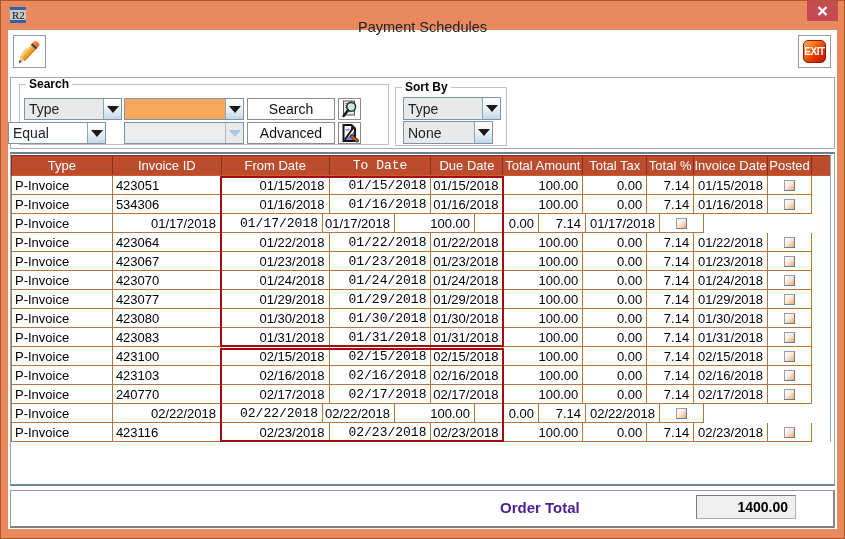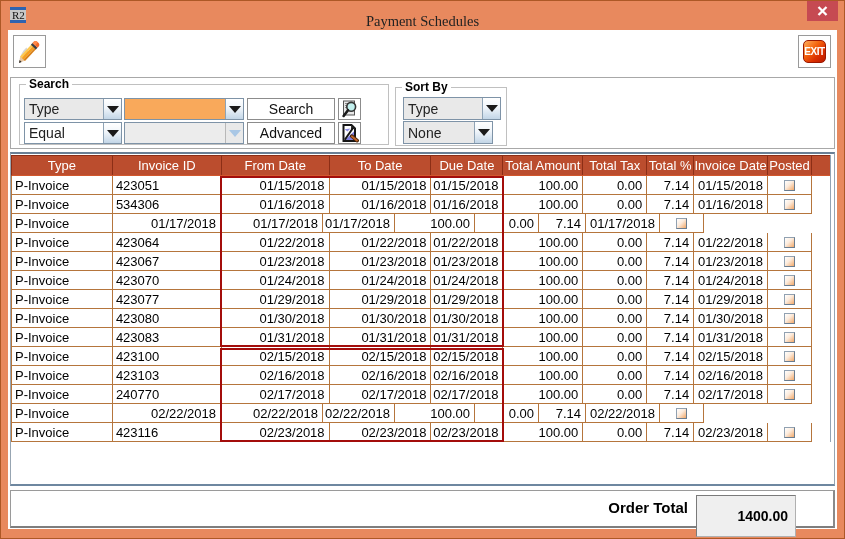--- a/index.html
+++ b/index.html
@@ -6,7 +6,7 @@
 html,body { width:845px; height:539px; }
 body { position:relative; font-family:"Liberation Sans",sans-serif; background:#E8895E; overflow:hidden; }
 .outerborder { position:absolute; inset:0; border:1px solid #AD5826; pointer-events:none; z-index:90; }
-.title { position:absolute; left:0; top:13px; width:845px; text-align:center; font-size:14.5px; color:#222; z-index:2;font-family:Liberation Serif, serif;}
+.title { position:absolute; left:0; top:19px; width:845px; text-align:center; font-size:14.5px; color:#222; z-index:2;}
 .r2 { position:absolute; left:10px; top:7px; width:16px; height:16px; z-index:2;}
 .closebtn { position:absolute; left:807px; top:1px; width:31px; height:20px; background:#C64A52; z-index:2; display:flex; align-items:center; justify-content:center;}
 .content { position:absolute; left:8px; top:30px; width:829px; height:499px; background:#fff; }

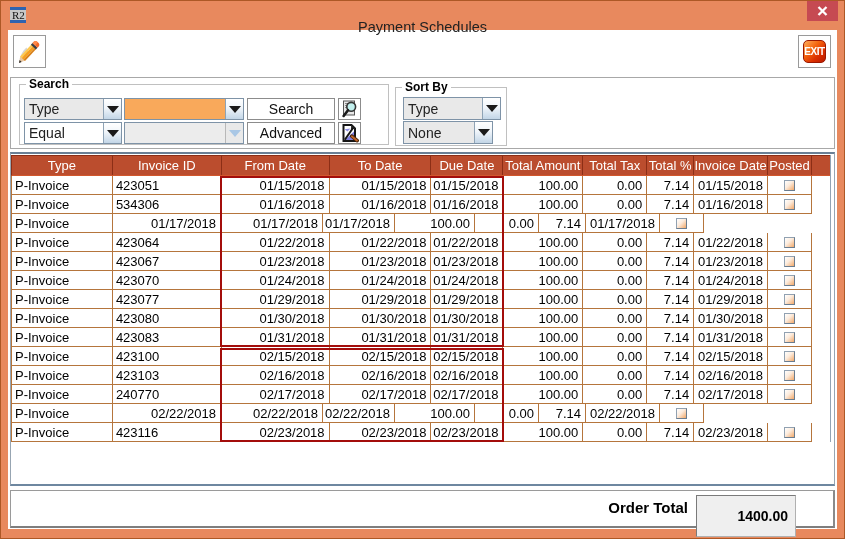--- a/index.html
+++ b/index.html
@@ -125,7 +125,7 @@
   <path d="M7 10.2 L2.6 16" stroke="#1A1A1A" stroke-width="2.6" stroke-linecap="round"></path>
 </svg>
 </div>
-<div class="combo white" style="left:24px; top:122px; width:98px; height:22px;">
+<div class="combo white" style="left:8px; top:122px; width:98px; height:22px;">
     <div class="txt">Equal</div>
     <div class="arw"></div>
   </div>

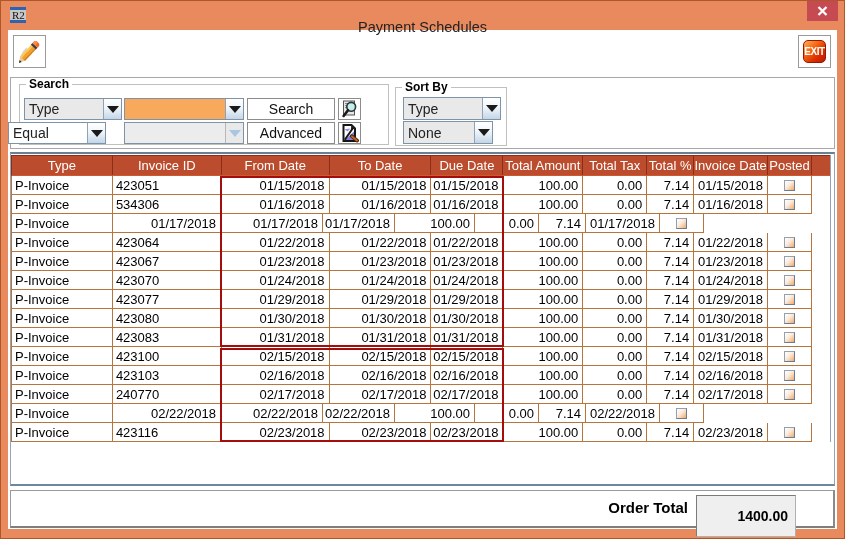--- a/index.html
+++ b/index.html
@@ -49,7 +49,7 @@
 .td.r { justify-content:flex-end; padding-right:4px; padding-left:0;}
 .td.cb { justify-content:center; padding:0;}
 .td.cf { border-right:none; border-bottom:none; }
-.c0{width:101px;} .c1{width:109px;} .c2{width:108px;} .c3{width:102px;} .c4{width:72px;}
+.c0{width:101px;} .c1{width:109px;} .c2{width:108px;} .c3{width:102px;font-family:Liberation Mono, monospace;} .c4{width:72px;}
 .c5{width:80px;} .c6{width:64px;} .c7{width:47px;} .c8{width:74px;} .c9{width:44px;}
 .cf{width:18px;}
 .th.c0,.th.c1,.th.c2,.th.c3,.th.c4,.th.c5,.th.c6,.th.c7,.th.c8,.th.c9 { padding:0; }

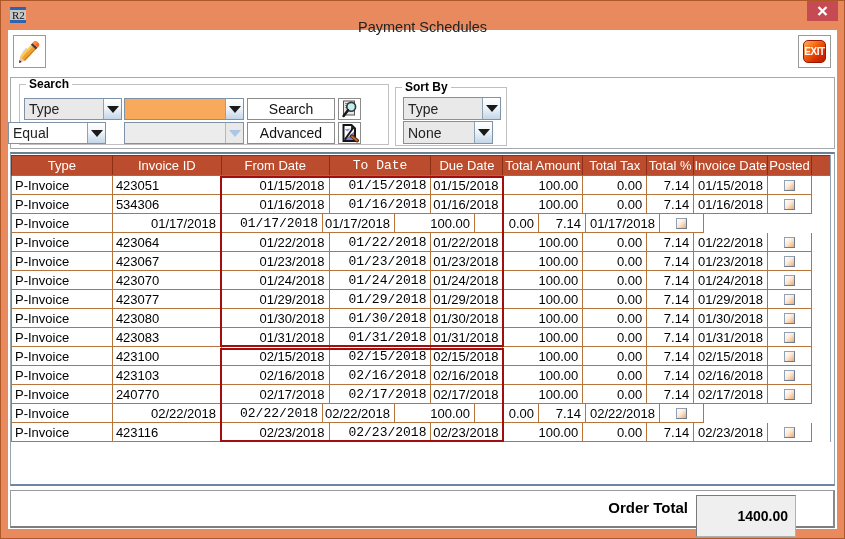--- a/index.html
+++ b/index.html
@@ -61,7 +61,7 @@
 
 .bottompanel { position:absolute; left:10px; top:490px; width:825px; height:38px; background:#fff;
   border:1px solid #9A9A9A; border-right:2px solid #8A8A8A; border-bottom:2px solid #7E7E7E; z-index:2;}
-.ordertotal { position:absolute; left:500px; top:499px; width:188px; text-align:right; font-weight:bold; font-size:15px; color:#000000; z-index:3;}
+.ordertotal { position:absolute; left:500px; top:499px; width:188px; font-weight:bold; font-size:15px; color:#4c1d95; z-index:3;}
 .totalbox { position:absolute; left:696px; top:495px; width:100px; height:42px; background:#EFEFEF;
   border:1px solid; border-color:#7A7A7A #B0B0B0 #B0B0B0 #7A7A7A; font-weight:bold; font-size:14px; color:#000;
   display:flex; align-items:center; justify-content:flex-end; padding-right:7px; z-index:3;}

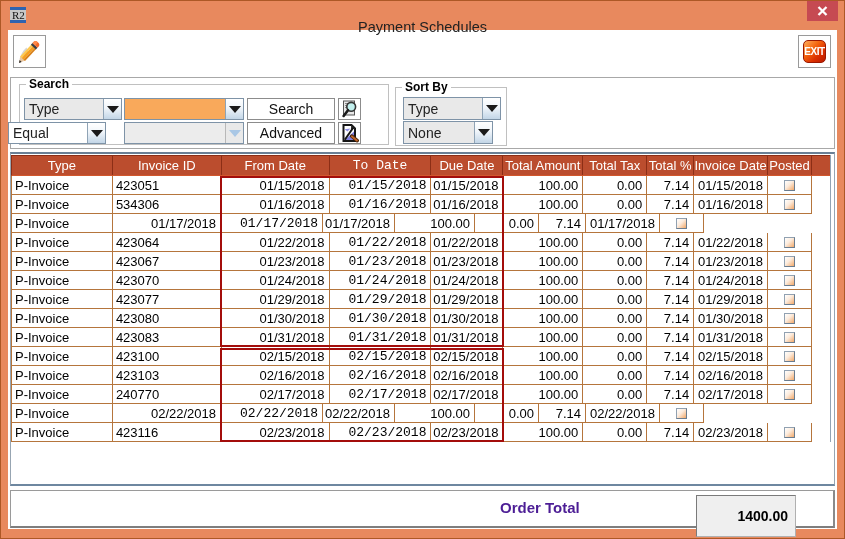--- a/index.html
+++ b/index.html
@@ -62,7 +62,7 @@
 .bottompanel { position:absolute; left:10px; top:490px; width:825px; height:38px; background:#fff;
   border:1px solid #9A9A9A; border-right:2px solid #8A8A8A; border-bottom:2px solid #7E7E7E; z-index:2;}
 .ordertotal { position:absolute; left:500px; top:499px; width:188px; font-weight:bold; font-size:15px; color:#4c1d95; z-index:3;}
-.totalbox { position:absolute; left:696px; top:495px; width:100px; height:42px; background:#EFEFEF;
+.totalbox { position:absolute; left:696px; top:495px; width:100px; height:24px; background:#EFEFEF;
   border:1px solid; border-color:#7A7A7A #B0B0B0 #B0B0B0 #7A7A7A; font-weight:bold; font-size:14px; color:#000;
   display:flex; align-items:center; justify-content:flex-end; padding-right:7px; z-index:3;}
 </style>

